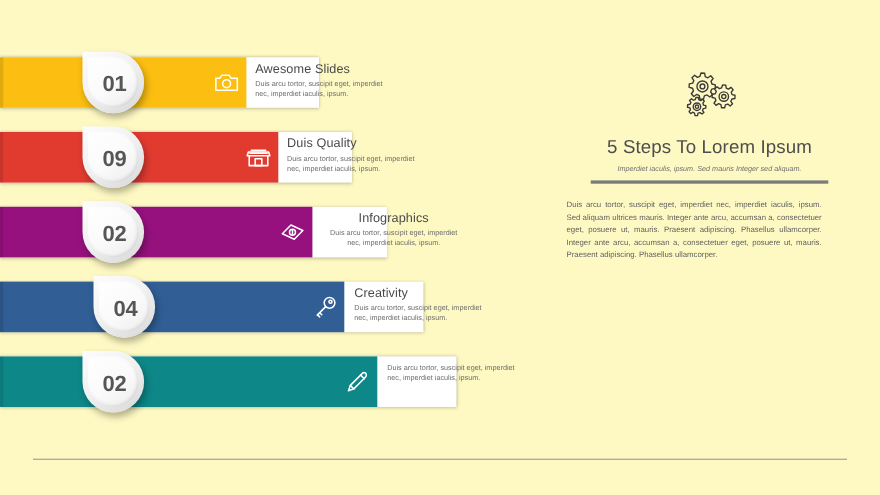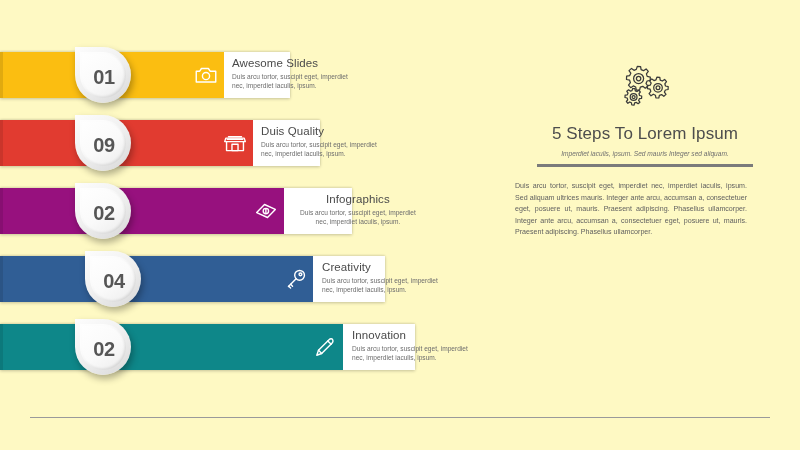--- a/index.html
+++ b/index.html
@@ -193,7 +193,6 @@
         </svg>
       </span>
       <div class="txt" style="left:352px;">
-        <div class="title" style="color:#4a4a4a;">Innovation</div>
         <div class="desc">Duis arcu tortor, suscipit eget, imperdiet</div>
         <div class="desc" style="margin-top:0;">nec, imperdiet iaculis, ipsum.</div>
       </div>

